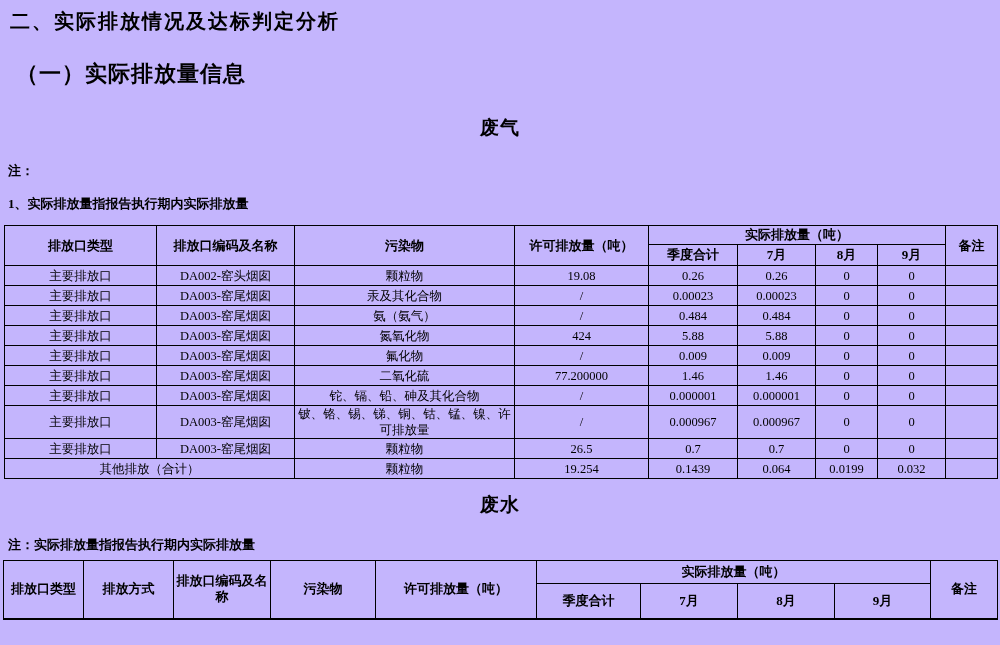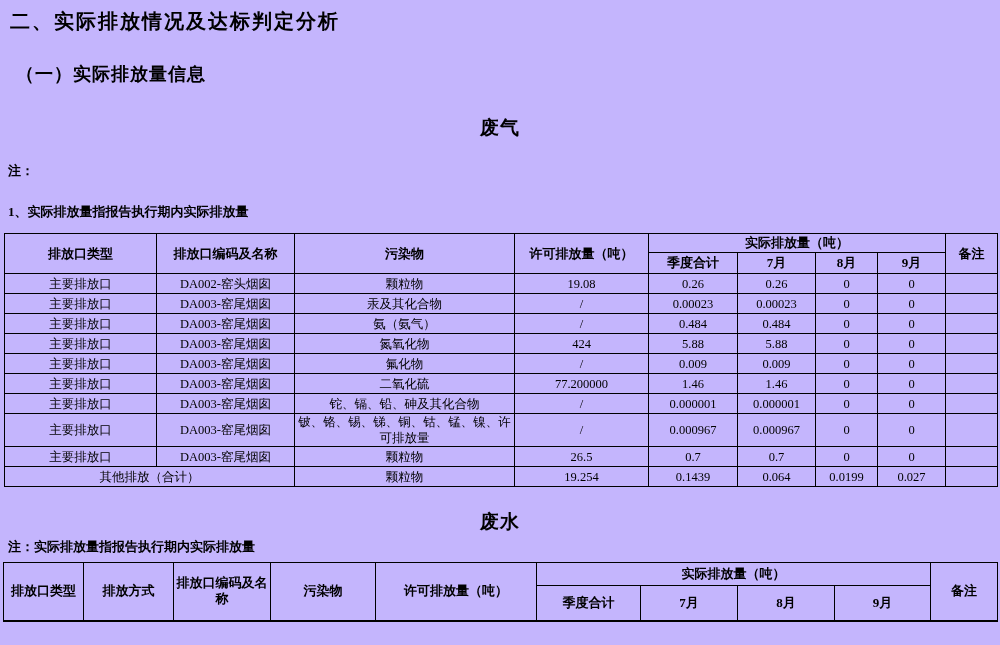--- a/index.html
+++ b/index.html
@@ -25,7 +25,7 @@
     margin: 28px 0 0 16px;
     font-family: "Liberation Sans", "DejaVu Sans", sans-serif;
     font-weight: 700;
-    font-size: 18px;
+    font-size: 22px;
     line-height: 24px;
     letter-spacing: 1px;
   }

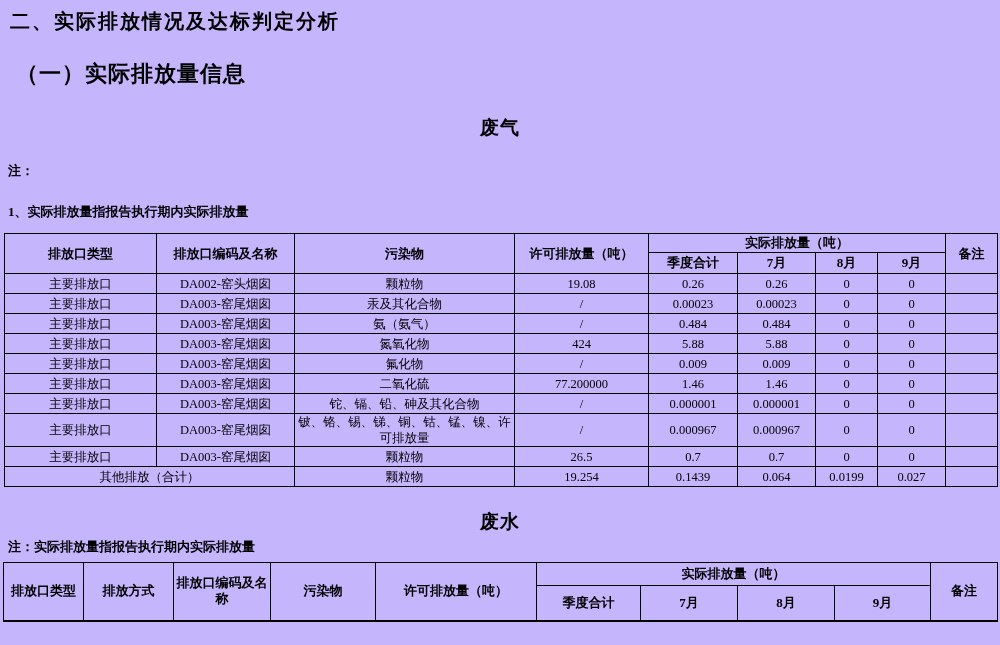--- a/index.html
+++ b/index.html
@@ -46,7 +46,7 @@
     font-weight: 600;
   }
   .note.lbl  { margin-top: 22px; }
-  .note.itm  { margin-top: 24px; }
+  .note.itm  { margin-top: 16px; }
   .note.itm2 { margin-top: 3px; font-family: Liberation Serif, serif; }
   table {
     border-collapse: collapse;

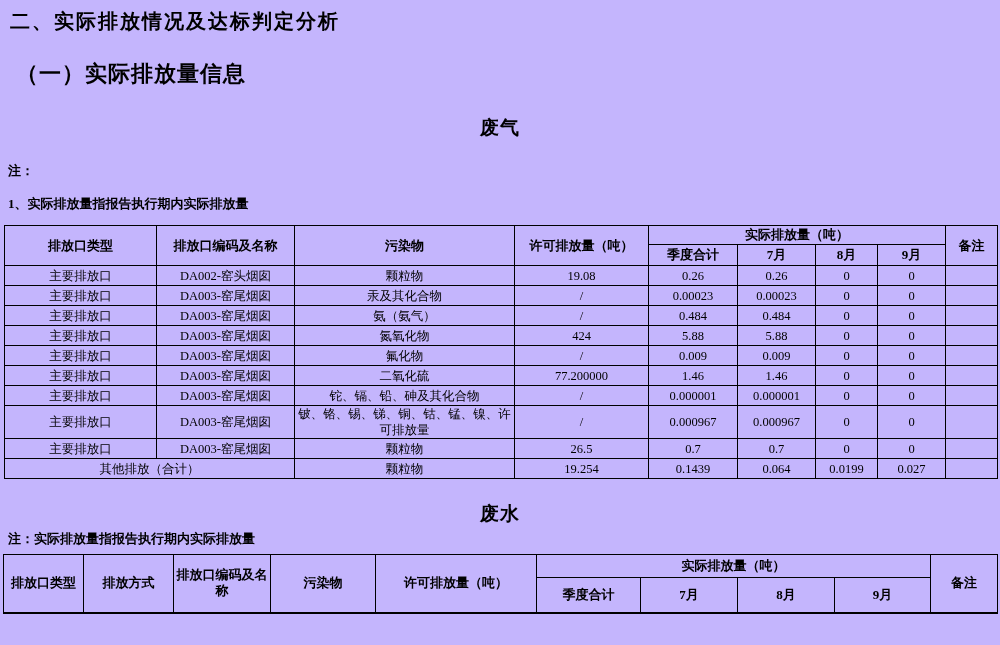--- a/index.html
+++ b/index.html
@@ -226,7 +226,7 @@
           <td>0.1439</td>
           <td>0.064</td>
           <td>0.0199</td>
-          <td>0.027</td>
+          <td>0.032</td>
           <td></td>
         </tr>
       </tbody>

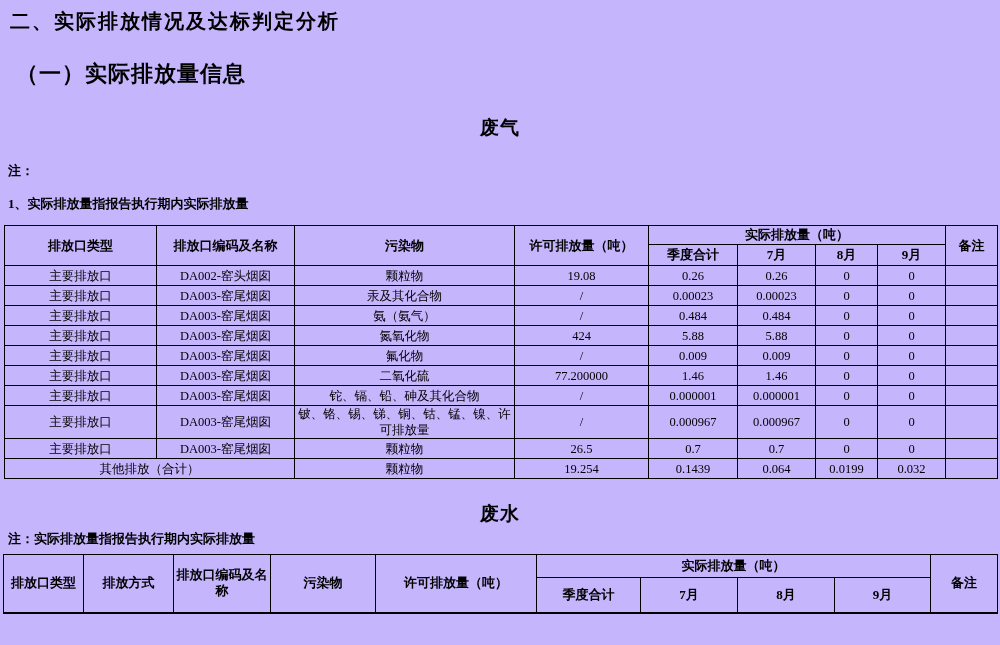--- a/index.html
+++ b/index.html
@@ -38,7 +38,7 @@
     line-height: 24px;
     letter-spacing: 1px;
   }
-  .center-title.water { margin-top: 22px; line-height: 26px; }
+  .center-title.water { margin-top: 13px; line-height: 26px; }
   .note {
     margin-left: 8px;
     font-size: 13px;

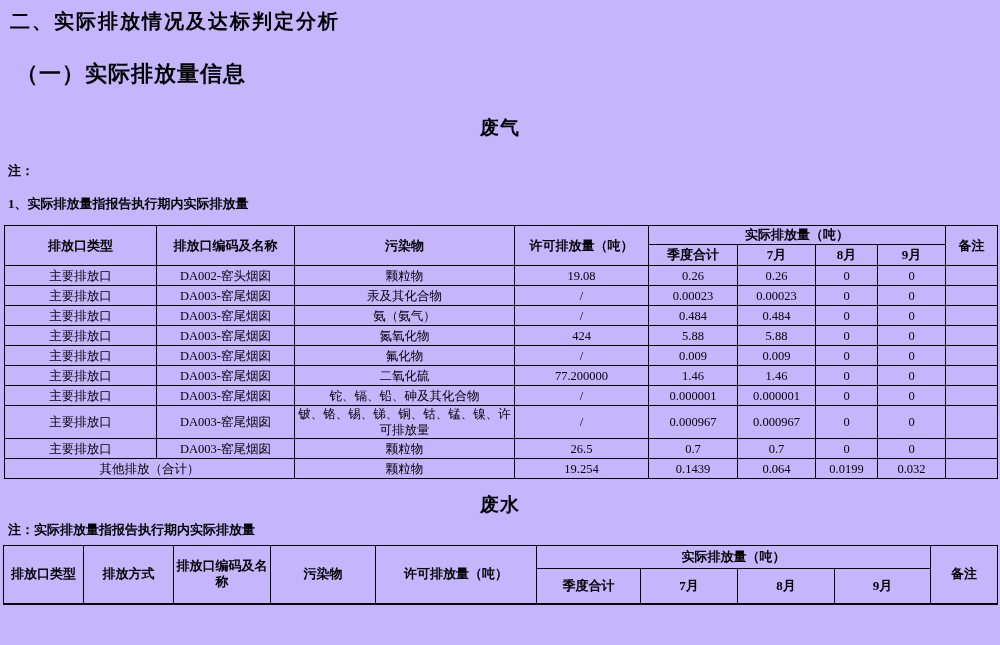--- a/index.html
+++ b/index.html
@@ -47,7 +47,7 @@
   }
   .note.lbl  { margin-top: 22px; }
   .note.itm  { margin-top: 16px; }
-  .note.itm2 { margin-top: 3px; font-family: Liberation Serif, serif; }
+  .note.itm2 { margin-top: 18px; font-family: Liberation Serif, serif; }
   table {
     border-collapse: collapse;
     table-layout: fixed;

